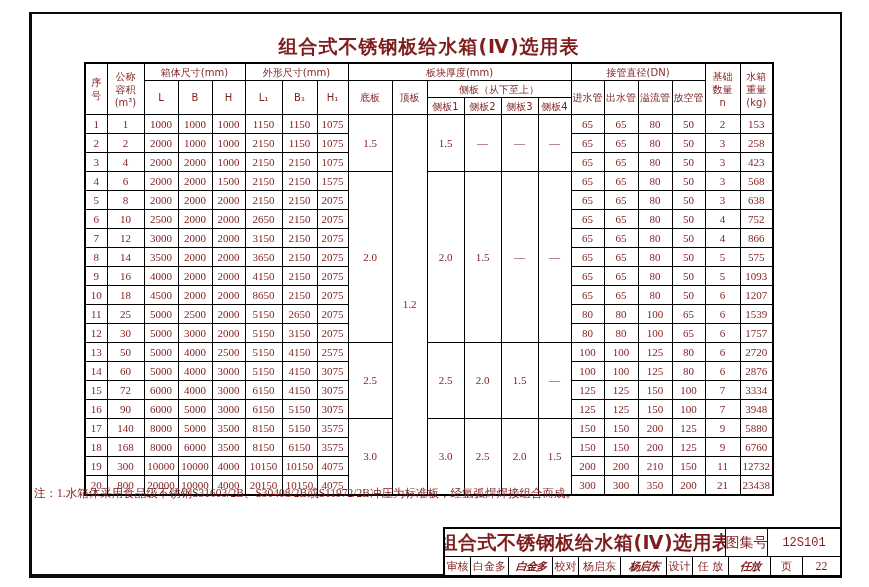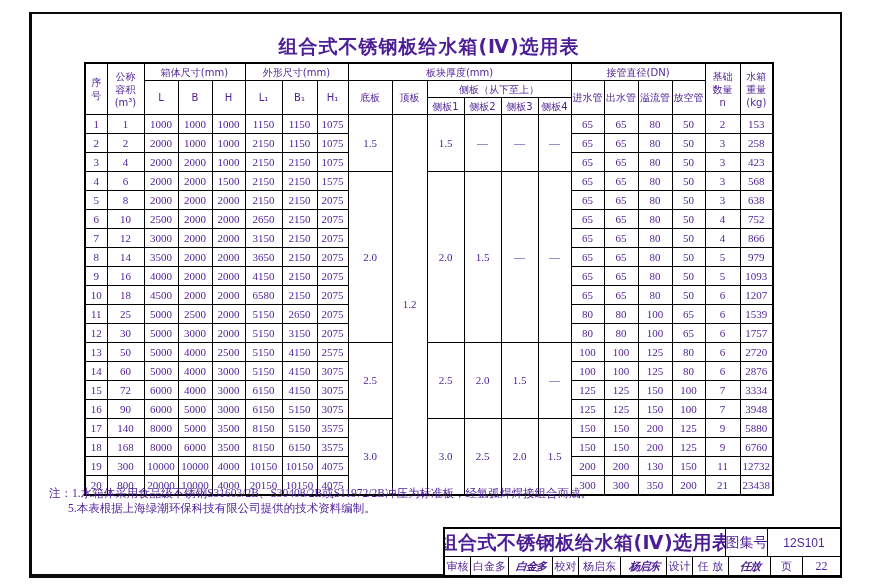--- a/index.html
+++ b/index.html
@@ -5,7 +5,7 @@
   html,body { margin:0; padding:0; background:#e8e8e8; }
   .page {
     position:relative; width:869px; height:587px; background:#ffffff;
-    font-family:"Liberation Serif","DejaVu Serif",serif; color:#4c1d95; overflow:hidden;
+    font-family:"Liberation Serif","DejaVu Serif",serif; color:#7f1d1d; overflow:hidden;
   }
   .frame {
     position:absolute; left:29px; top:12px; width:813px; height:566px;

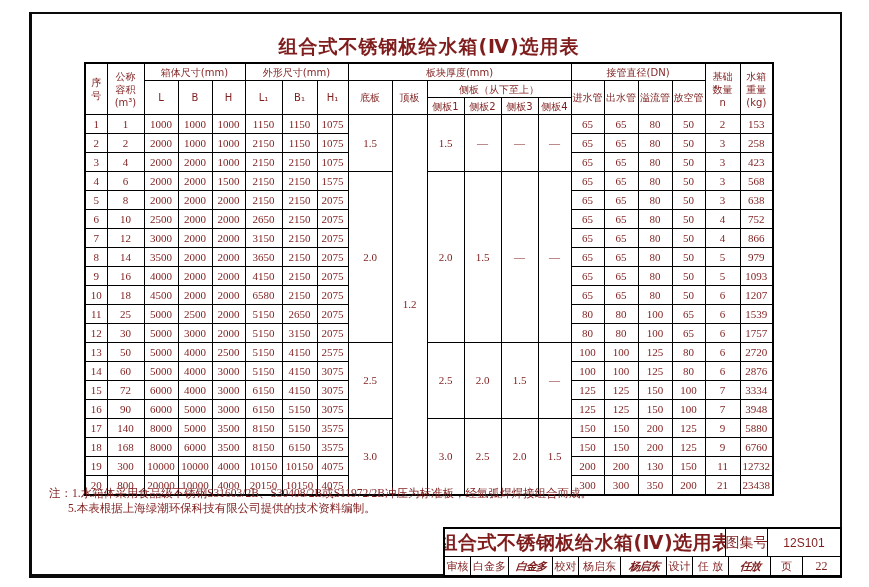--- a/index.html
+++ b/index.html
@@ -268,7 +268,7 @@
           <td>80</td>
           <td>50</td>
           <td>5</td>
-          <td>979</td>
+          <td>575</td>
         </tr>
         <tr>
           <td>9</td>

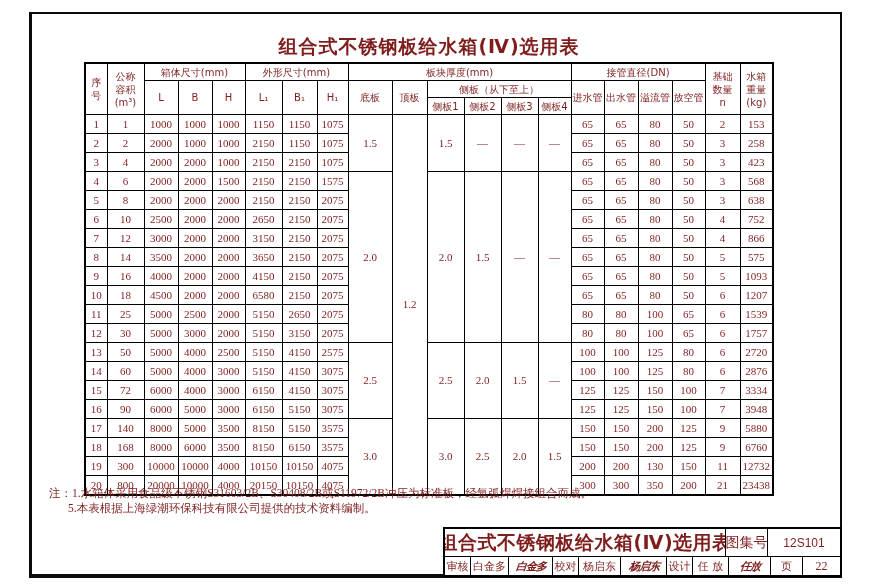--- a/index.html
+++ b/index.html
@@ -292,7 +292,7 @@
           <td>4500</td>
           <td>2000</td>
           <td>2000</td>
-          <td>6580</td>
+          <td>8650</td>
           <td>2150</td>
           <td>2075</td>
           <td>65</td>

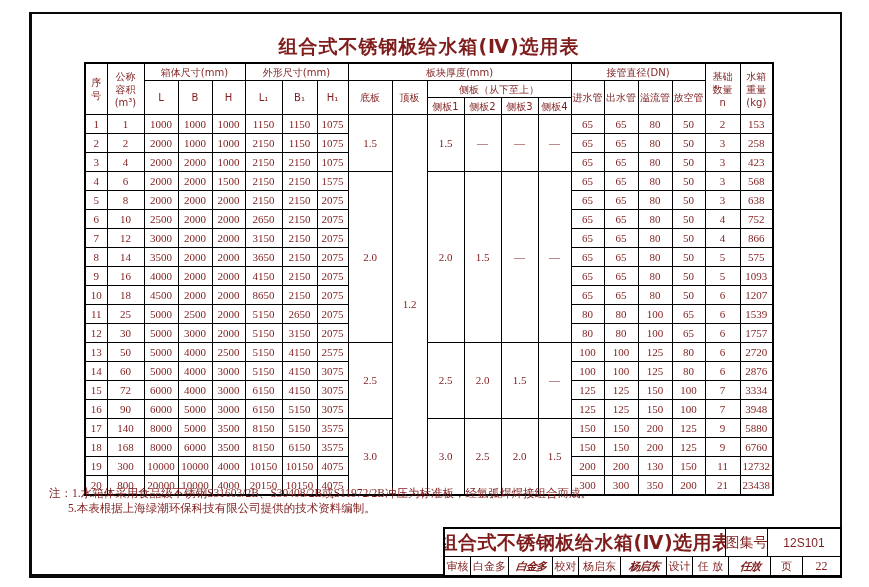--- a/index.html
+++ b/index.html
@@ -451,7 +451,7 @@
           <td>4075</td>
           <td>200</td>
           <td>200</td>
-          <td>130</td>
+          <td>210</td>
           <td>150</td>
           <td>11</td>
           <td>12732</td>

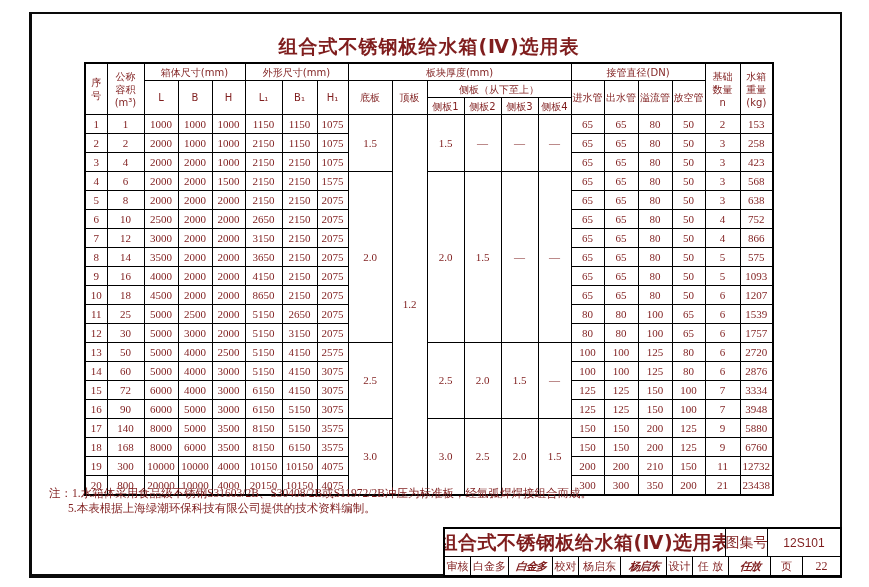--- a/index.html
+++ b/index.html
@@ -32,7 +32,7 @@
   }
   .main tbody td { font-size:11px; height:18px; line-height:1; }
   .notes {
-    position:absolute; left:49px; top:486px; font-size:11.5px; line-height:15px;
+    position:absolute; left:34px; top:486px; font-size:11.5px; line-height:15px;
     white-space:nowrap;
   }
   .note-line span { vertical-align:top; }

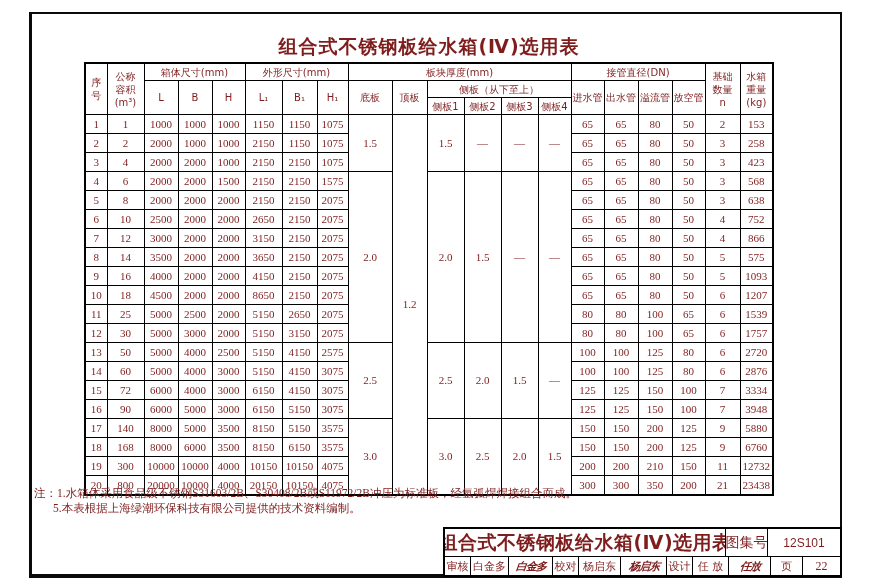--- a/index.html
+++ b/index.html
@@ -477,7 +477,6 @@
 
   <div class="notes">
     <div class="note-line"><span>注：</span><span>1.水箱体采用食品级不锈钢S31603/2B、S30408/2B或S11972/2B冲压为标准板，经氩弧焊焊接组合而成。</span></div>
-    <div class="note-line note-indent"><span>5.本表根据上海绿潮环保科技有限公司提供的技术资料编制。</span></div>
   </div>
 
   <div class="title-block">

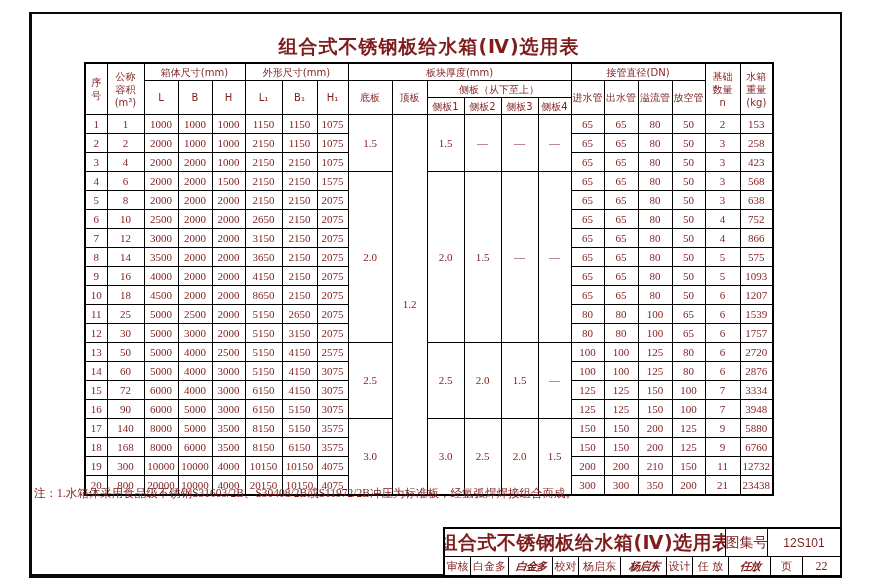--- a/index.html
+++ b/index.html
@@ -53,7 +53,7 @@
   .tb-cell:last-child { border-right:none; }
   .tb-title { flex:1; font-weight:bold; font-size:19px; letter-spacing:0.5px; }
   .tb-atlas-label { width:42px; font-size:14px;text-align:right; }
-  .tb-atlas-no { width:72px; font-size:12px; font-family:Liberation Sans, sans-serif; }
+  .tb-atlas-no { width:72px; font-size:12px; font-family:Liberation Mono, monospace; }
   .sig { font-weight:bold; font-style:italic; letter-spacing:-1px; transform:skewX(-6deg); }
   .w26{width:26px}.w38{width:38px}.w44{width:44px}.w42{width:42px}
   .w46{width:46px}.w36{width:36px}.w32{width:32px}

